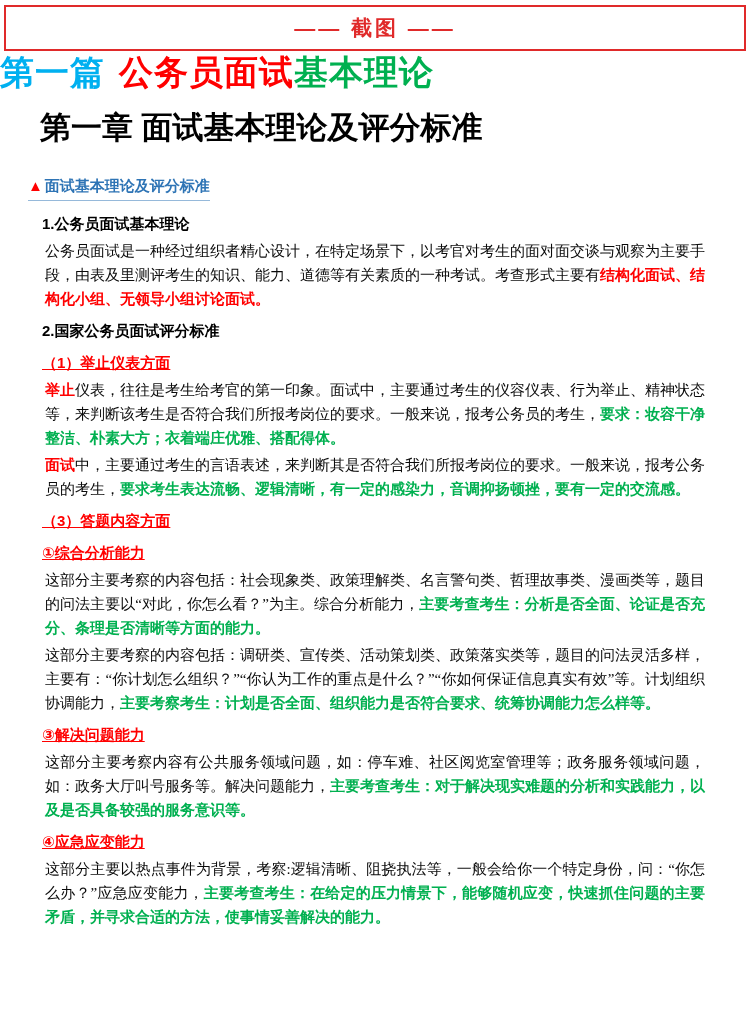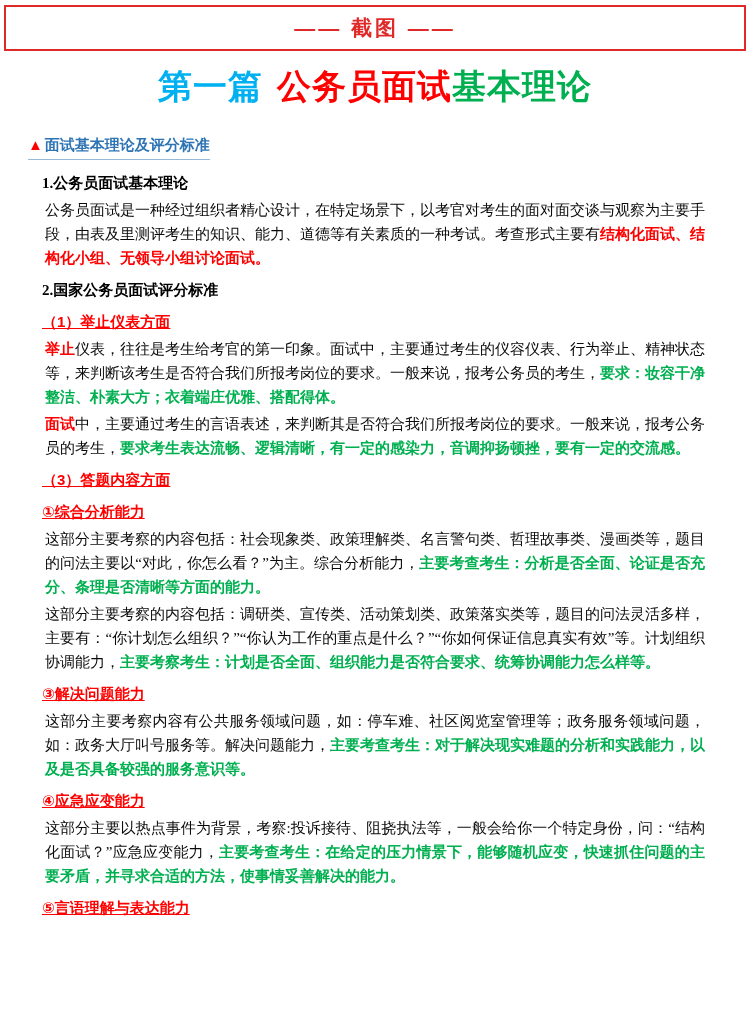--- a/index.html
+++ b/index.html
@@ -25,8 +25,7 @@
 
   
   .doc-title {
-    margin-top: 14px;
-    text-align: center;
+    text-align: left;
     font-family: "Liberation Sans", "DejaVu Sans", sans-serif;
     font-weight: bold; font-size: 34px; line-height: 42px;
     letter-spacing: 1px;

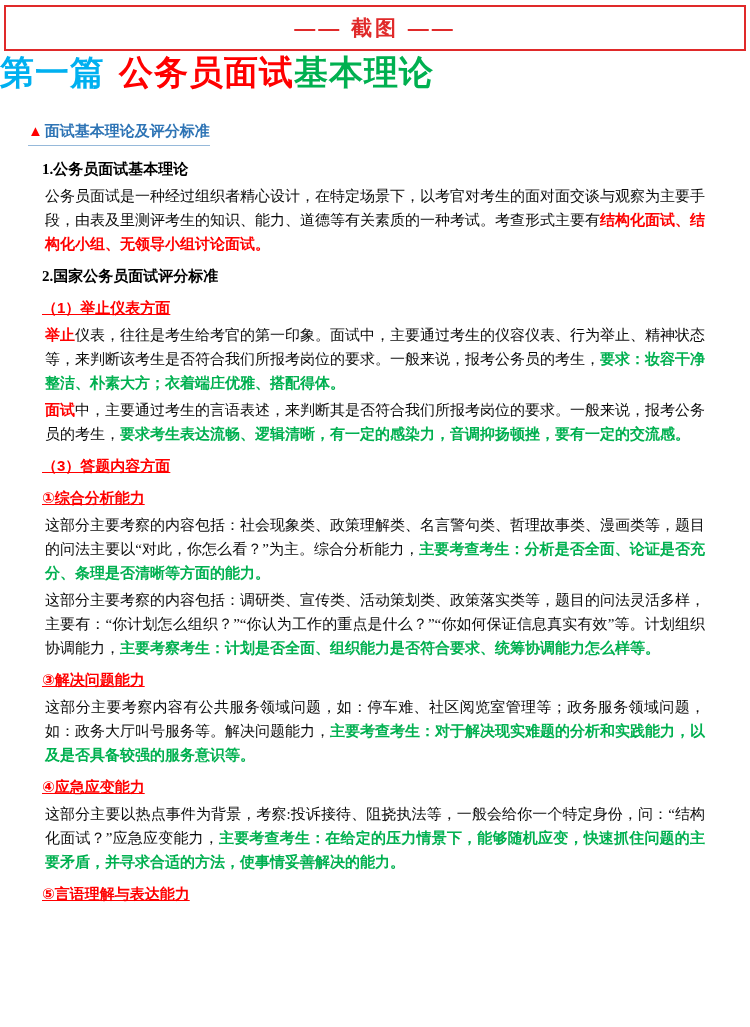--- a/index.html
+++ b/index.html
@@ -100,6 +100,7 @@
     <span class="t-cyan">第一篇</span><span class="t-red">公务员面试</span><span class="t-green">基本理论</span>
   </div>
 
+  <h1 class="chapter">第一章 面试基本理论及评分标准</h1>
 
   <div class="topic">
     <span class="topic-inner"><span class="tri">▲</span><span class="txt">面试基本理论及评分标准</span></span>

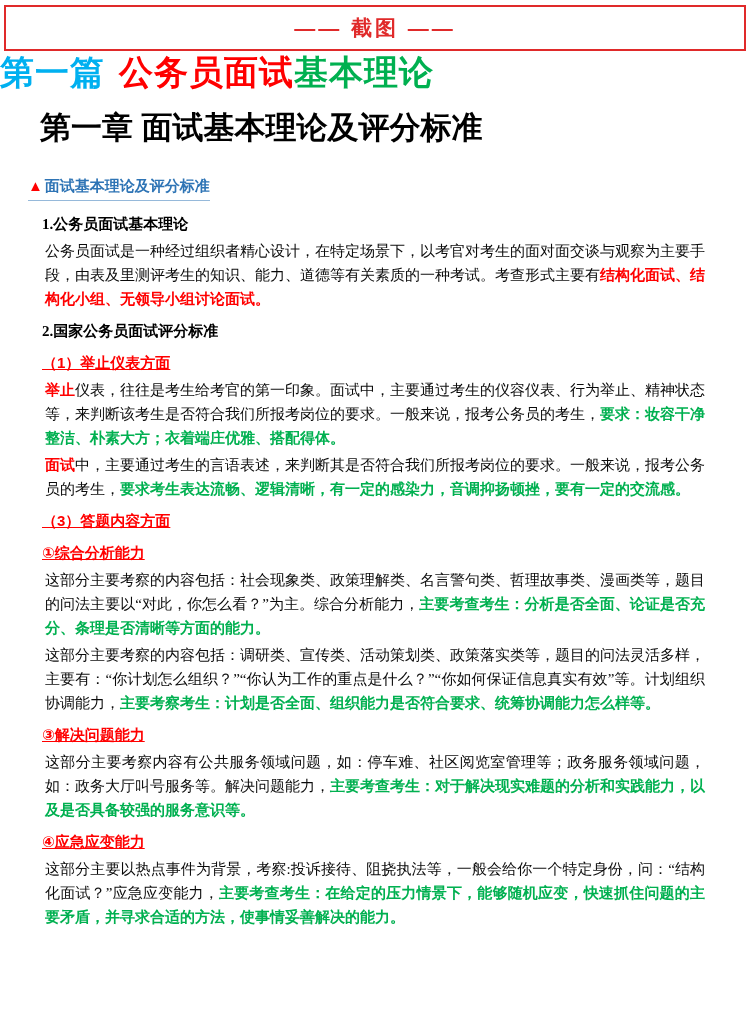--- a/index.html
+++ b/index.html
@@ -65,7 +65,7 @@
   }
   .content p { margin: 3px; }
   .h-bold {
-    font-family: Liberation Serif, serif;
+    font-family: Liberation Sans, sans-serif;
     font-weight: bold; margin-top: 8px; color: #000;
   }
   .h-red {

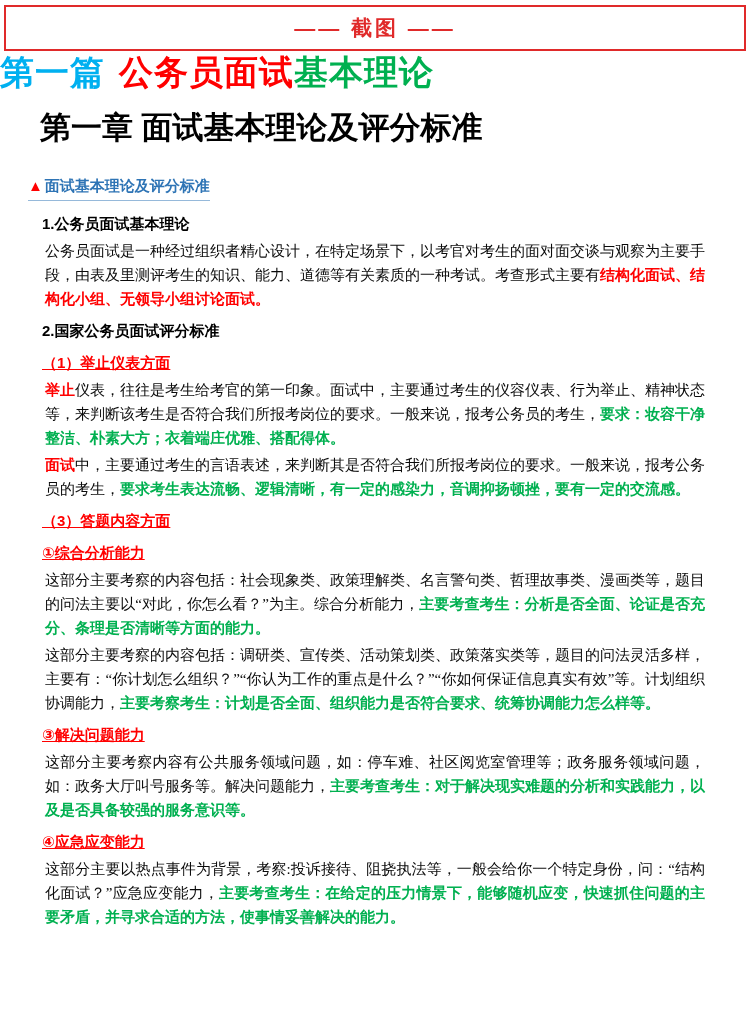--- a/index.html
+++ b/index.html
@@ -129,7 +129,7 @@
     <p><span>这部分主要考察内容有公共服务领域问题，如：停车难、社区阅览室管理等；政务服务领域问题，如：政务大厅叫号服务等。解决问题能力，</span><span class="run-green">主要考查考生：对于解决现实难题的分析和实践能力，以及是否具备较强的服务意识等。</span></p>
 
     <div class="h-red">④应急应变能力</div>
-    <p><span>这部分主要以热点事件为背景，考察:投诉接待、阻挠执法等，一般会给你一个特定身份，问：“结构化面试？”应急应变能力，</span><span class="run-green">主要考查考生：在给定的压力情景下，能够随机应变，快速抓住问题的主要矛盾，并寻求合适的方法，使事情妥善解决的能力。</span></p>
+    <p><span>这部分主要以热点事件为背景，考察:逻辑清晰、阻挠执法等，一般会给你一个特定身份，问：“你怎么办？”应急应变能力，</span><span class="run-green">主要考查考生：在给定的压力情景下，能够随机应变，快速抓住问题的主要矛盾，并寻求合适的方法，使事情妥善解决的能力。</span></p>
 
     <div class="h-red">⑤言语理解与表达能力</div>
 

